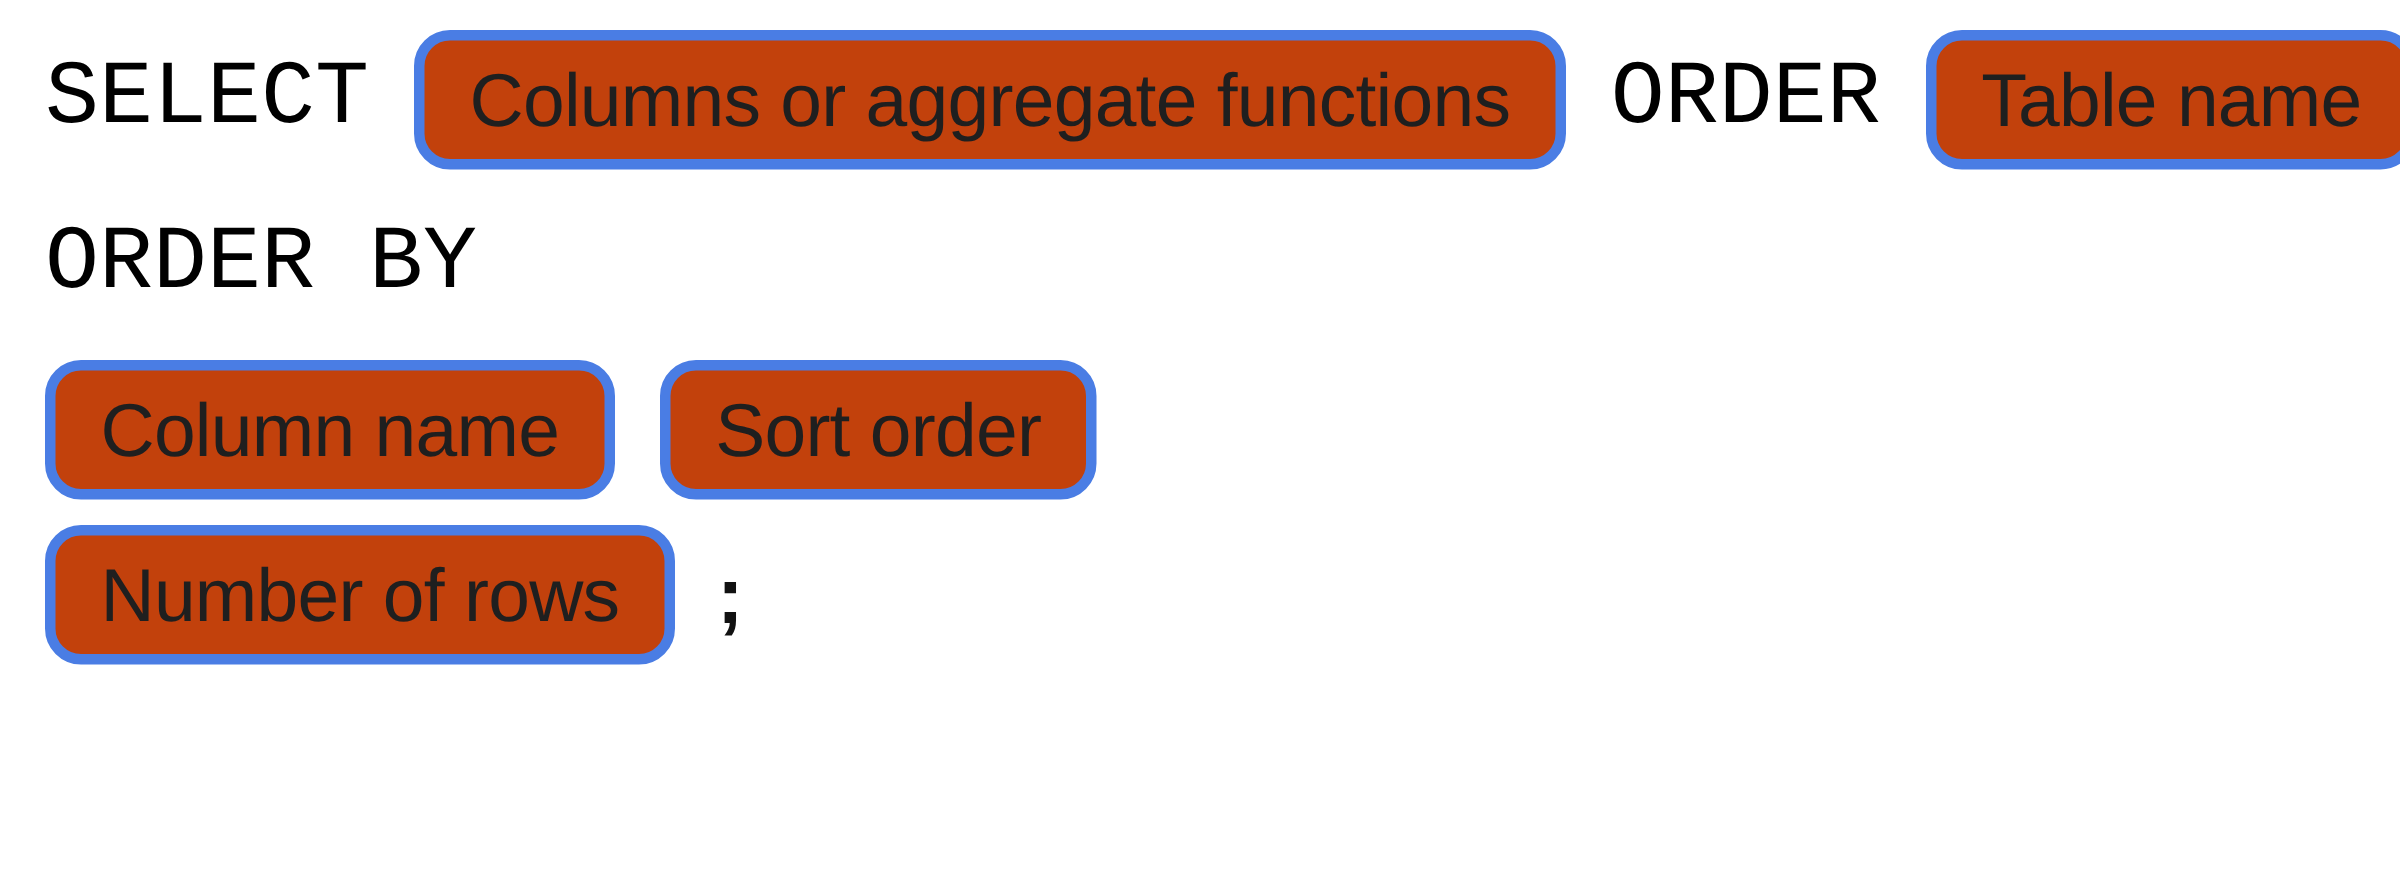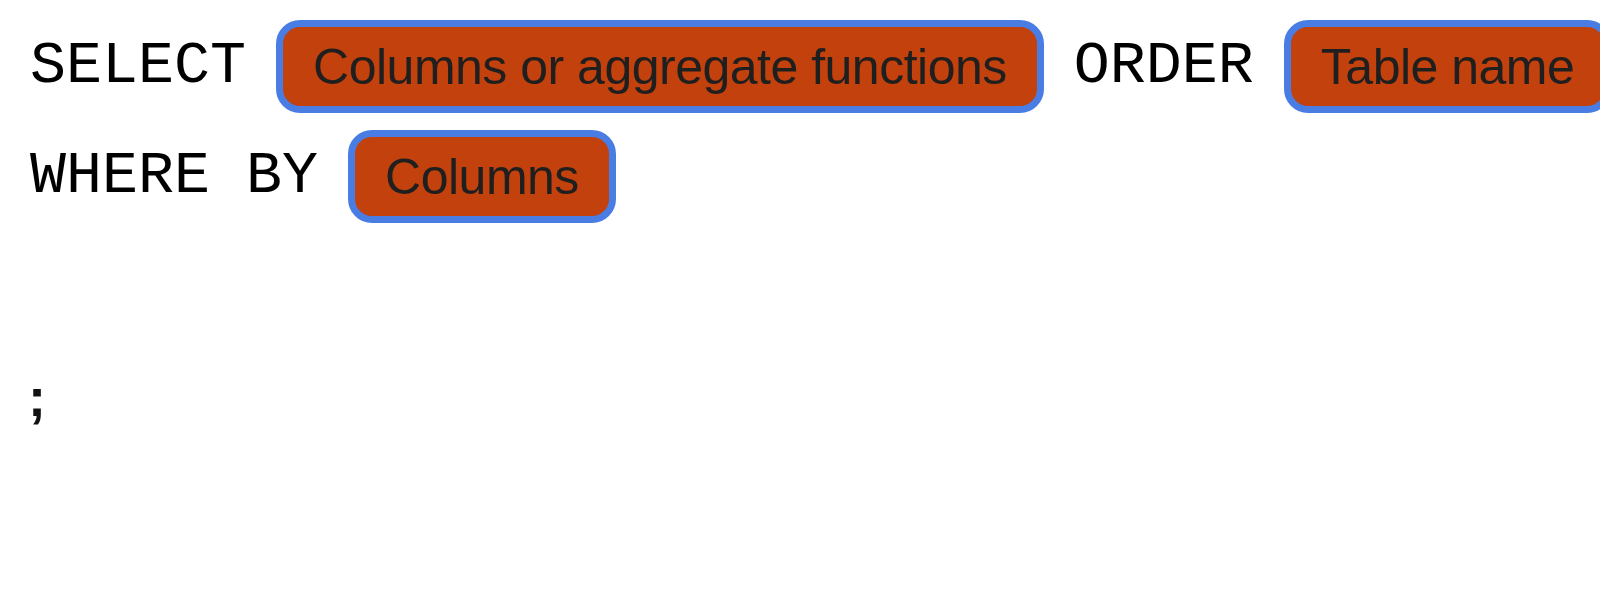--- a/index.html
+++ b/index.html
@@ -62,7 +62,7 @@
 
 
   <div class="syntax-row">
-    <span class="kw">WHERE BY</span>
+    <span class="kw">ORDER BY</span>
     <span class="pill">Columns</span>
   </div>
 

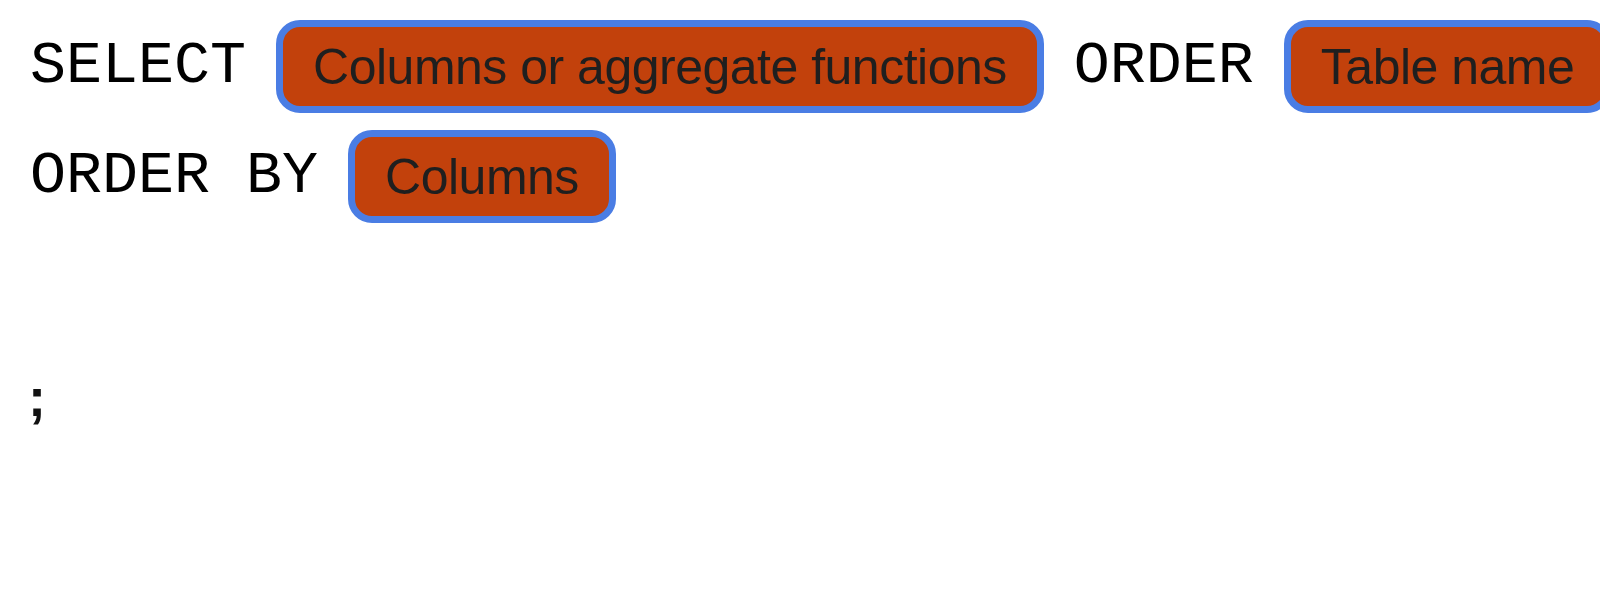--- a/index.html
+++ b/index.html
@@ -63,7 +63,6 @@
 
   <div class="syntax-row">
     <span class="kw">ORDER BY</span>
-    <span class="pill">Columns</span>
   </div>
 
   <div class="syntax-row">

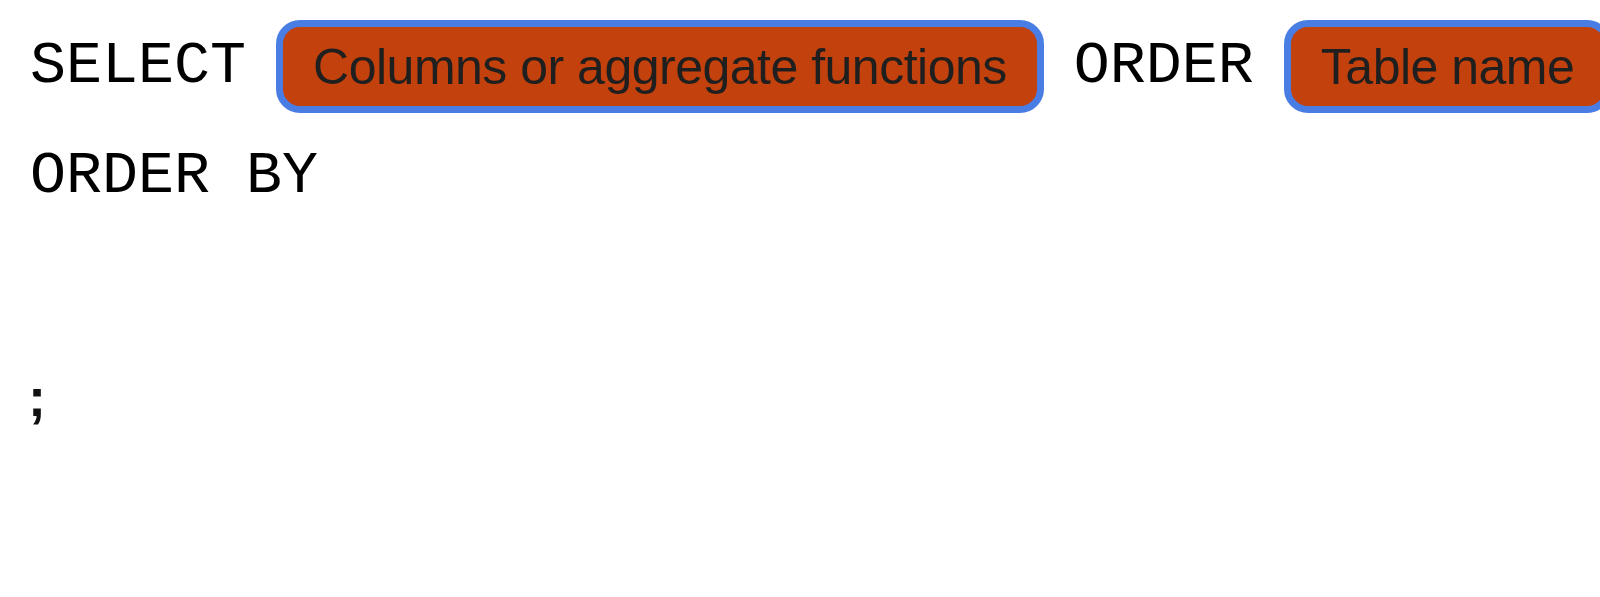--- a/index.html
+++ b/index.html
@@ -66,6 +66,7 @@
   </div>
 
   <div class="syntax-row">
+    <span class="pill">Column name</span>
   </div>
 
   <div class="syntax-row">

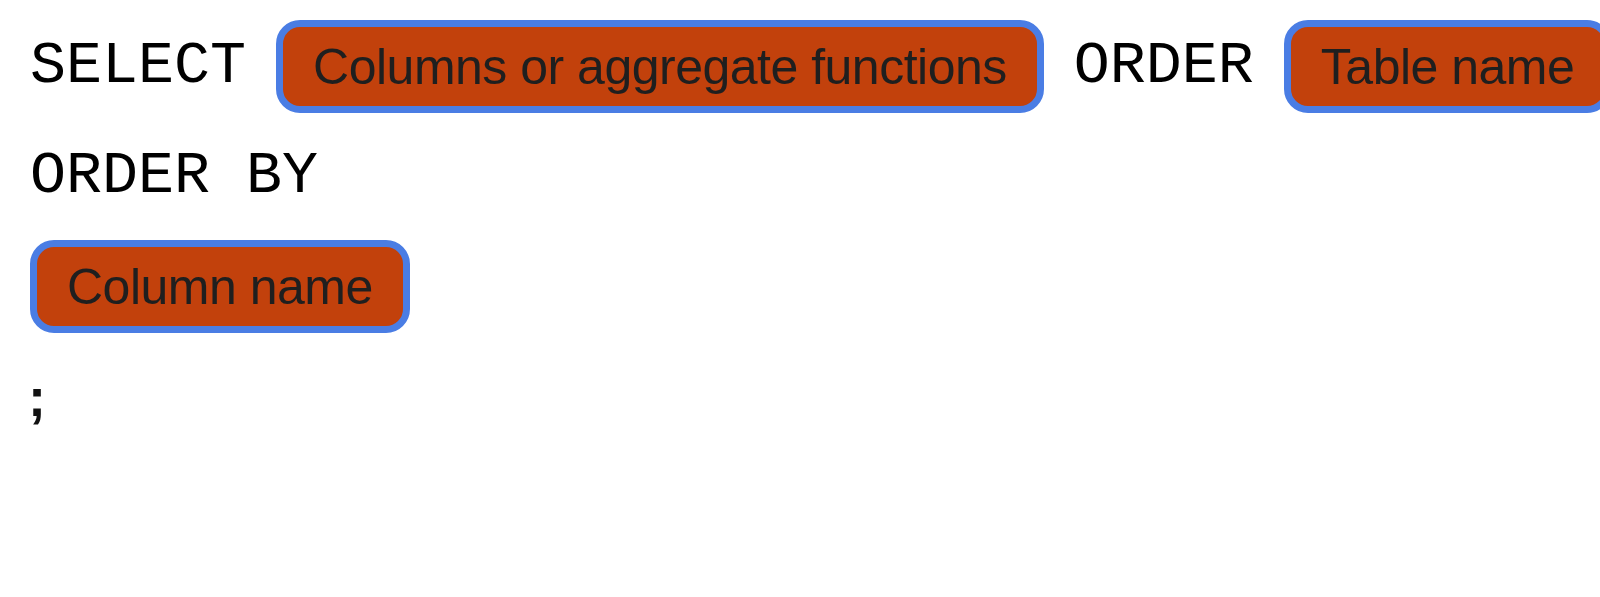--- a/index.html
+++ b/index.html
@@ -67,6 +67,7 @@
 
   <div class="syntax-row">
     <span class="pill">Column name</span>
+    <span class="pill">Sort order</span>
   </div>
 
   <div class="syntax-row">

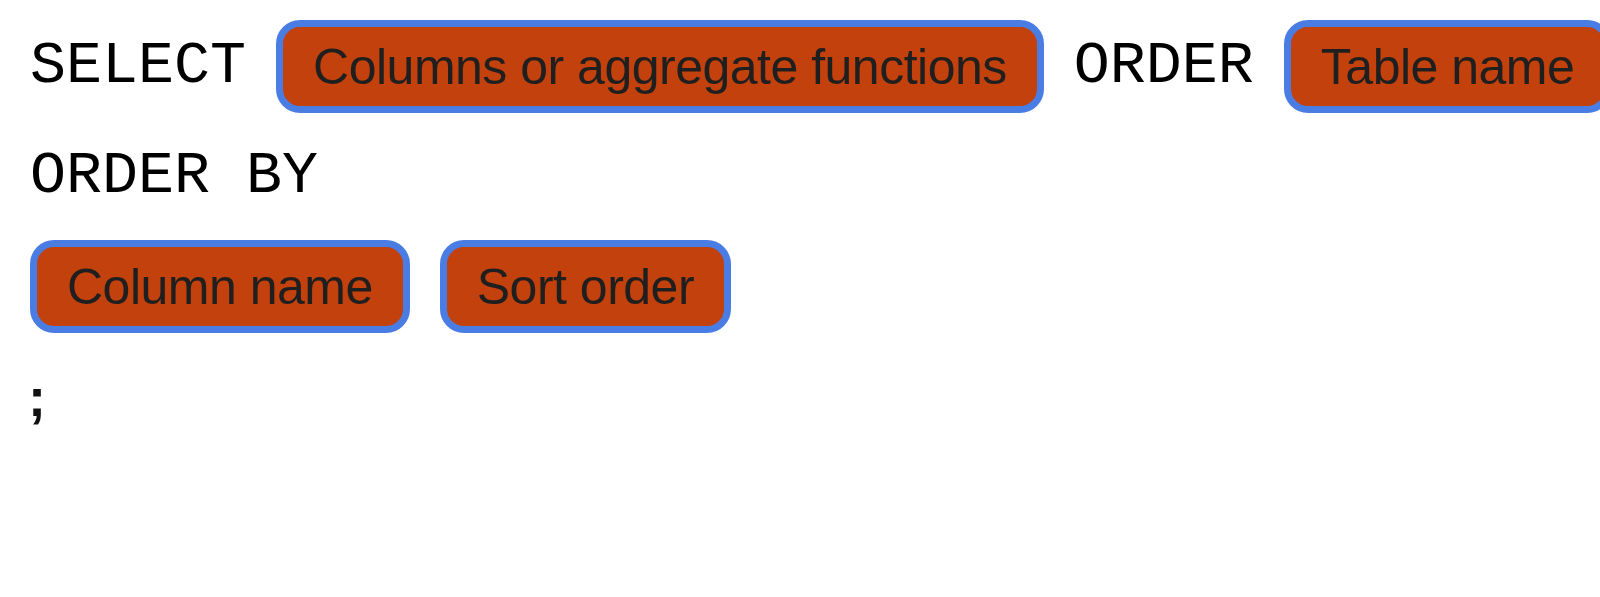--- a/index.html
+++ b/index.html
@@ -71,6 +71,7 @@
   </div>
 
   <div class="syntax-row">
+    <span class="pill">Number of rows</span>
     <span class="punct">;</span>
   </div>
 

